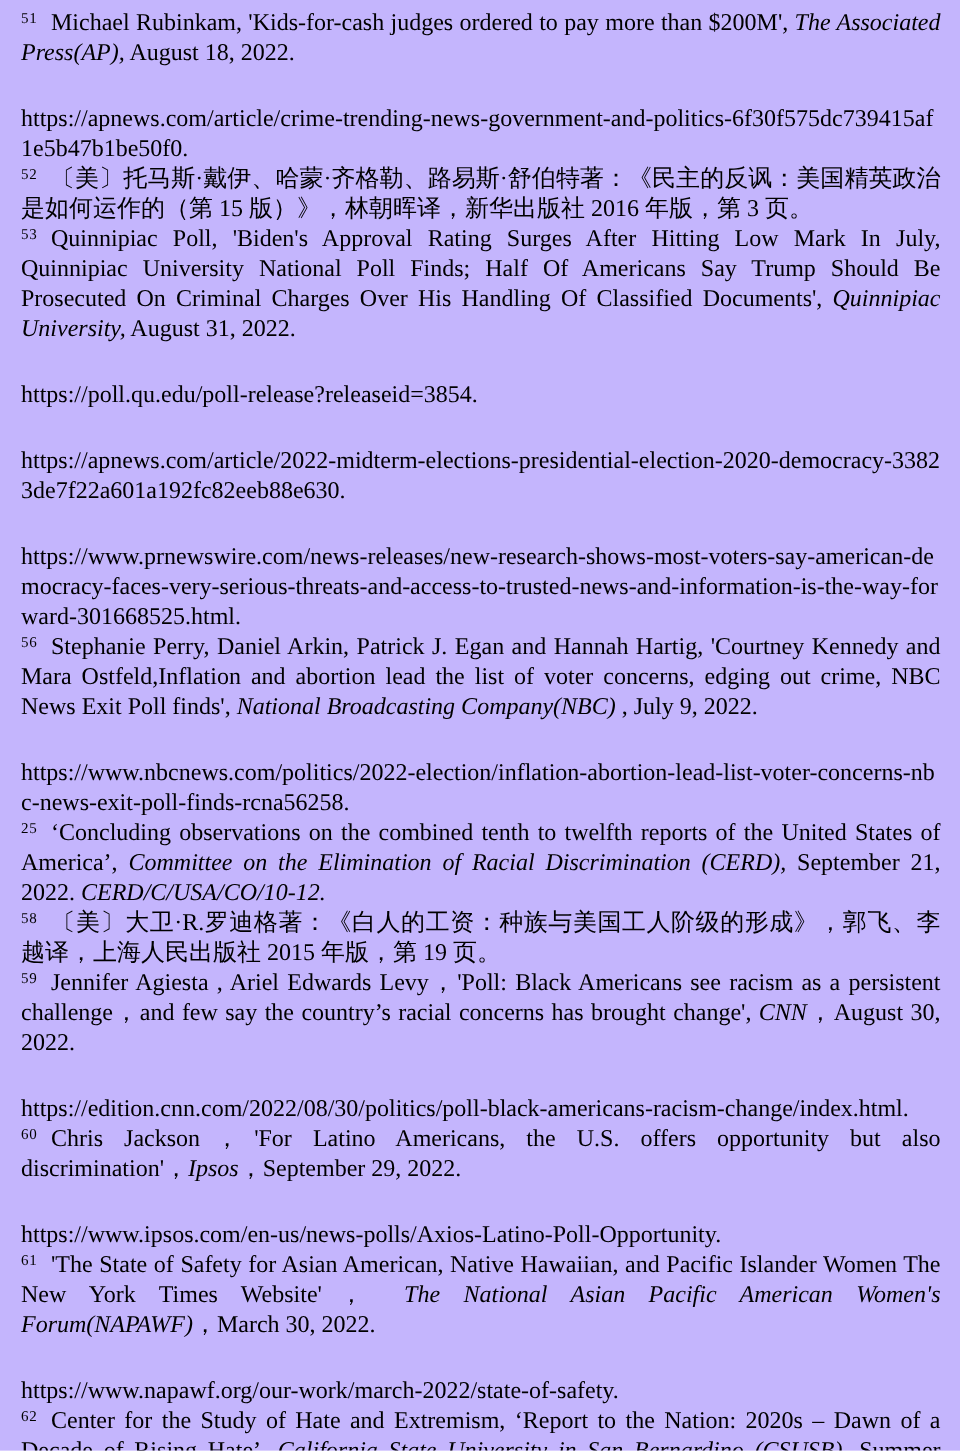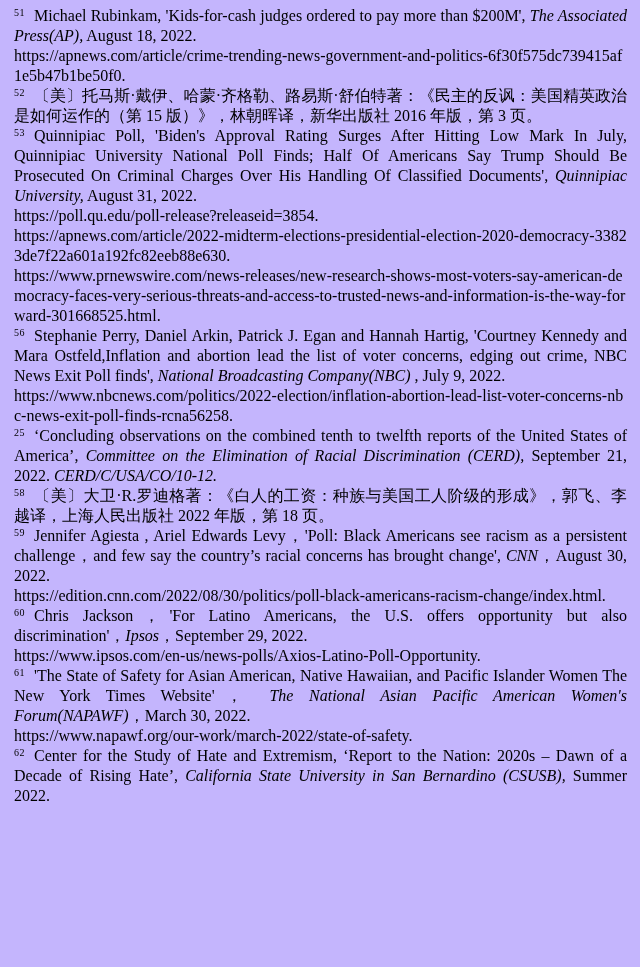--- a/index.html
+++ b/index.html
@@ -33,6 +33,7 @@
   }
   .fn-url {
     word-break: break-all;
+    margin-top: 24px;
   }
   sup.fn-num {
     font-size: 10px;

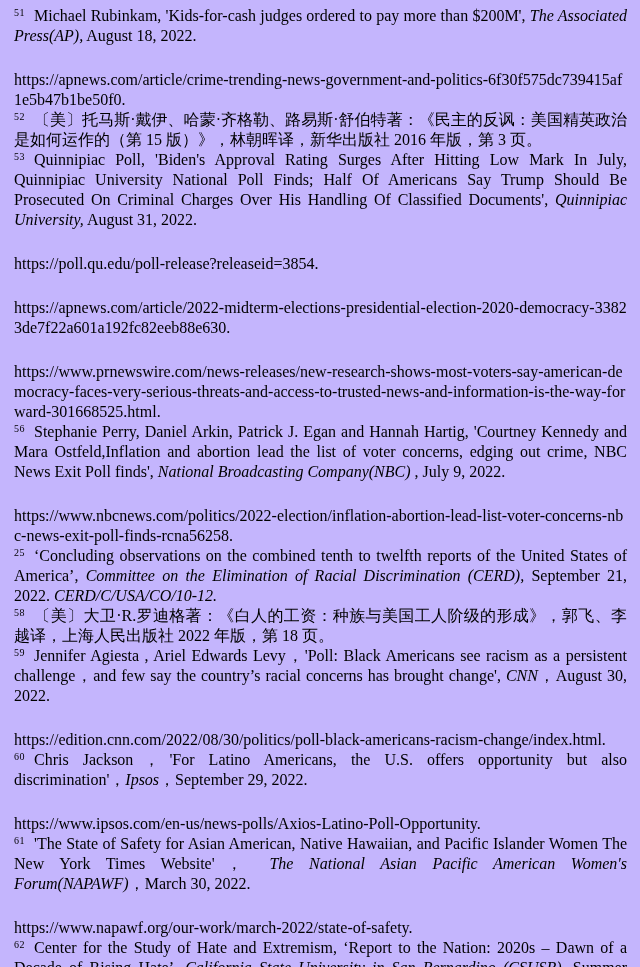--- a/index.html
+++ b/index.html
@@ -76,7 +76,7 @@
         <p class="fn-text"><sup class="fn-num">25</sup><span>‘Concluding observations on the combined tenth to twelfth reports of the United States of America’, </span><i class="src">Committee on the Elimination of Racial Discrimination (CERD),</i><span> September 21, 2022. </span><i class="src">CERD/C/USA/CO/10-12.</i></p>
       </div>
       <div class="footnote">
-        <p class="fn-text"><sup class="fn-num">58</sup><span>〔美〕大卫·R.罗迪格著：《白人的工资：种族与美国工人阶级的形成》，郭飞、李越译，上海人民出版社 2022 年版，第 18 页。</span></p>
+        <p class="fn-text"><sup class="fn-num">58</sup><span>〔美〕大卫·R.罗迪格著：《白人的工资：种族与美国工人阶级的形成》，郭飞、李越译，上海人民出版社 2015 年版，第 19 页。</span></p>
       </div>
       <div class="footnote">
         <p class="fn-text"><sup class="fn-num">59</sup><span>Jennifer Agiesta , Ariel Edwards Levy，'Poll: Black Americans see racism as a persistent challenge，and few say the country’s racial concerns has brought change', </span><i class="src">CNN</i><span>，August 30, 2022.</span></p>

